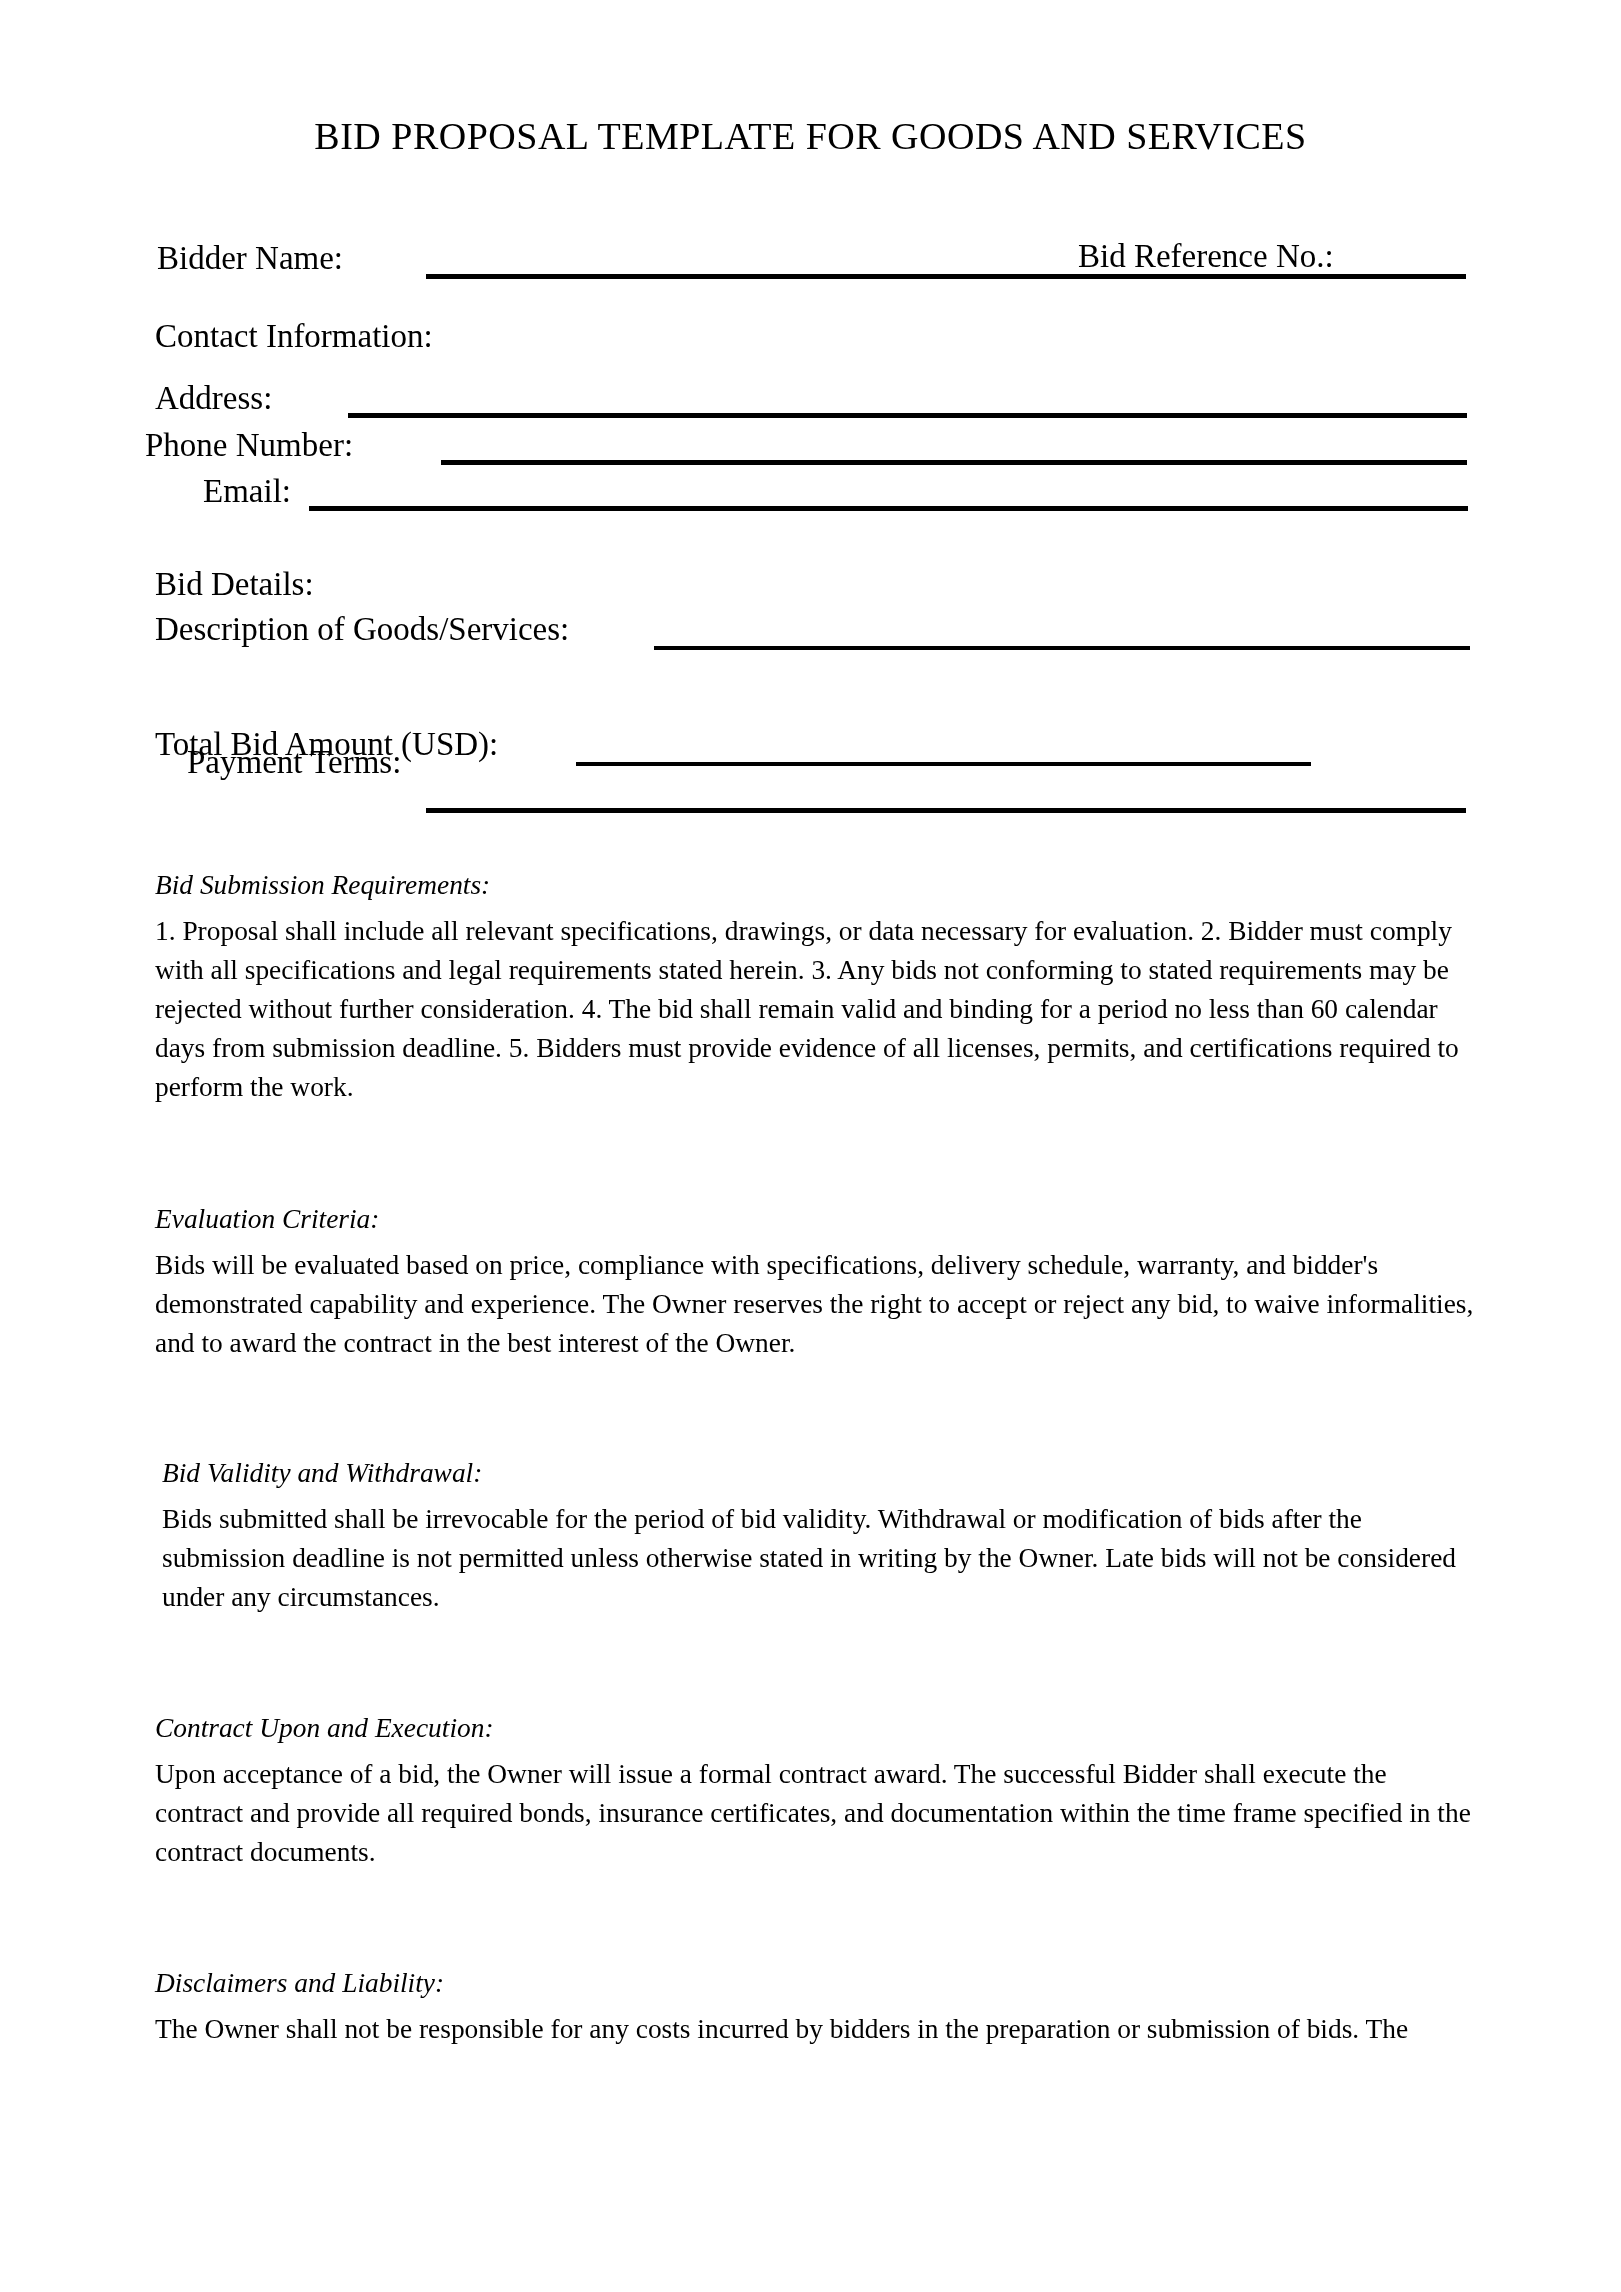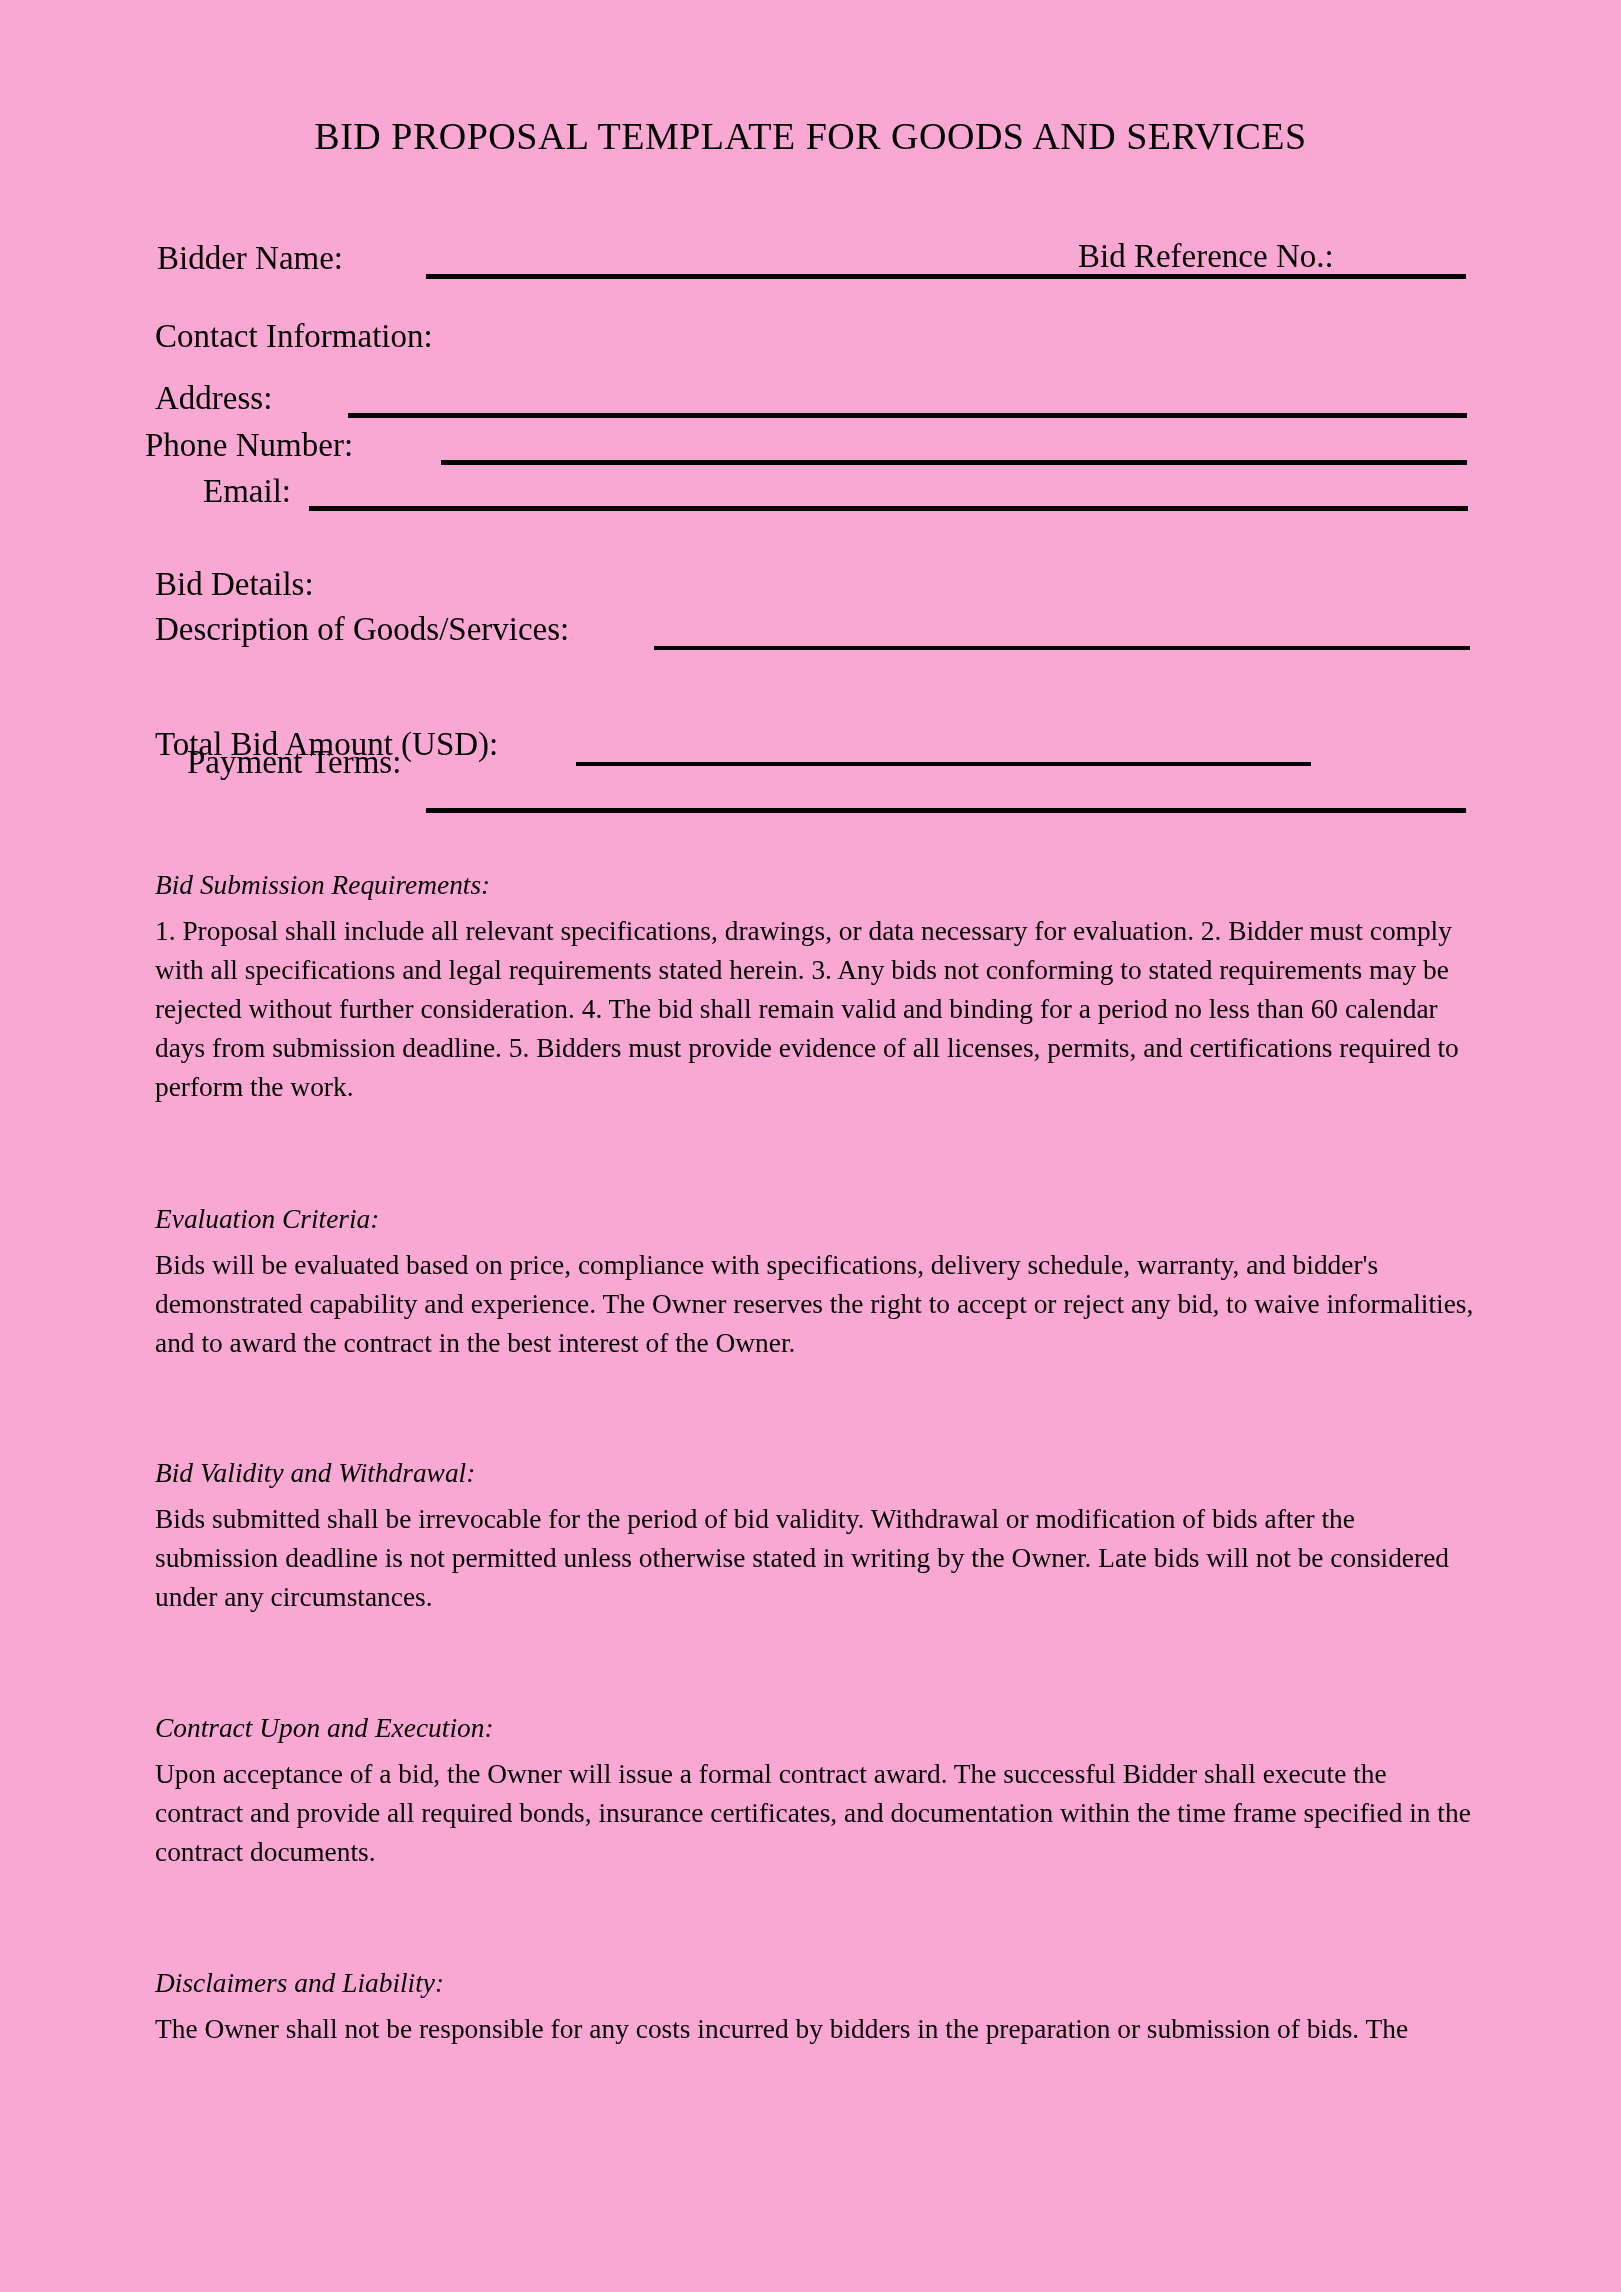--- a/index.html
+++ b/index.html
@@ -12,7 +12,7 @@
     width: 1621px;
     height: 2293px;
     margin: 0 auto;
-    background: #f9a8d4;
+    background: #ffffff;
     font-family: "Liberation Serif", "DejaVu Serif", serif;
     color: #000000;
     overflow: hidden;

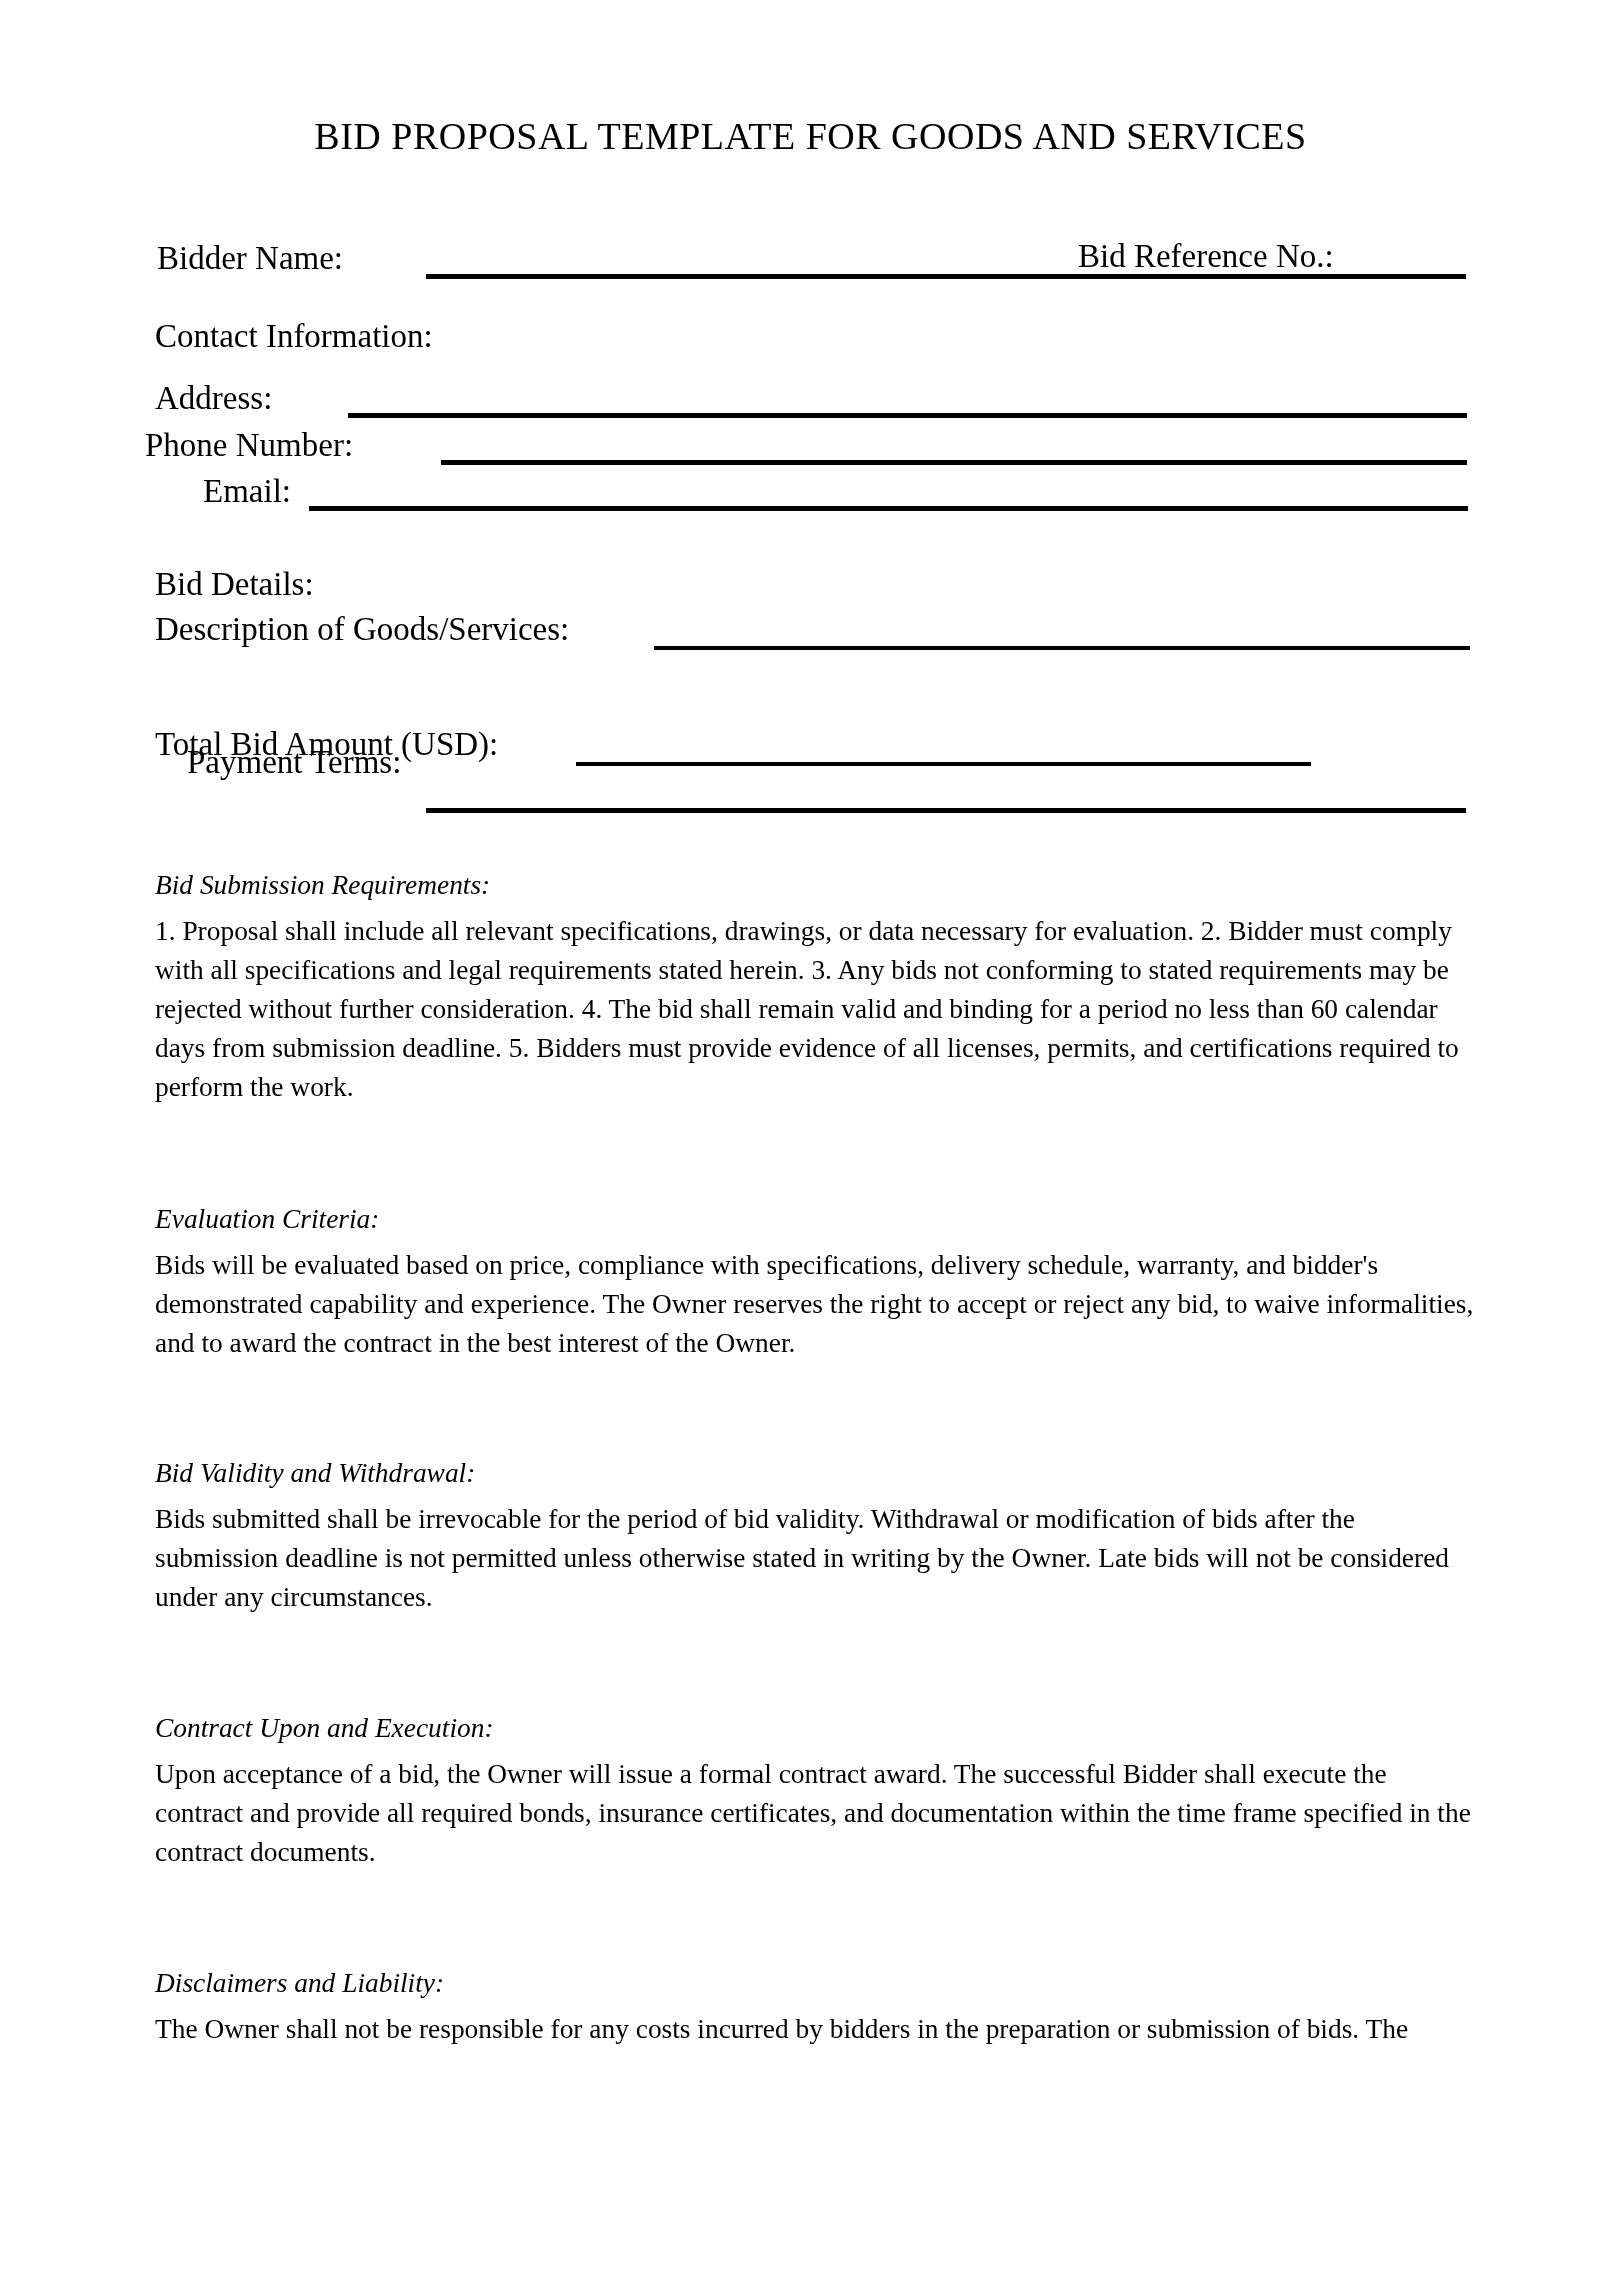--- a/index.html
+++ b/index.html
@@ -104,7 +104,7 @@
     <p>Bids will be evaluated based on price, compliance with specifications, delivery schedule, warranty, and bidder's demonstrated capability and experience. The Owner reserves the right to accept or reject any bid, to waive informalities, and to award the contract in the best interest of the Owner.</p>
   </div>
 
-  <div class="section" style="top:1457px;">
+  <div class="section" style="top:1457px;margin-left:7px;">
     <h2>Bid Validity and Withdrawal:</h2>
     <p>Bids submitted shall be irrevocable for the period of bid validity. Withdrawal or modification of bids after the submission deadline is not permitted unless otherwise stated in writing by the Owner. Late bids will not be considered under any circumstances.</p>
   </div>

